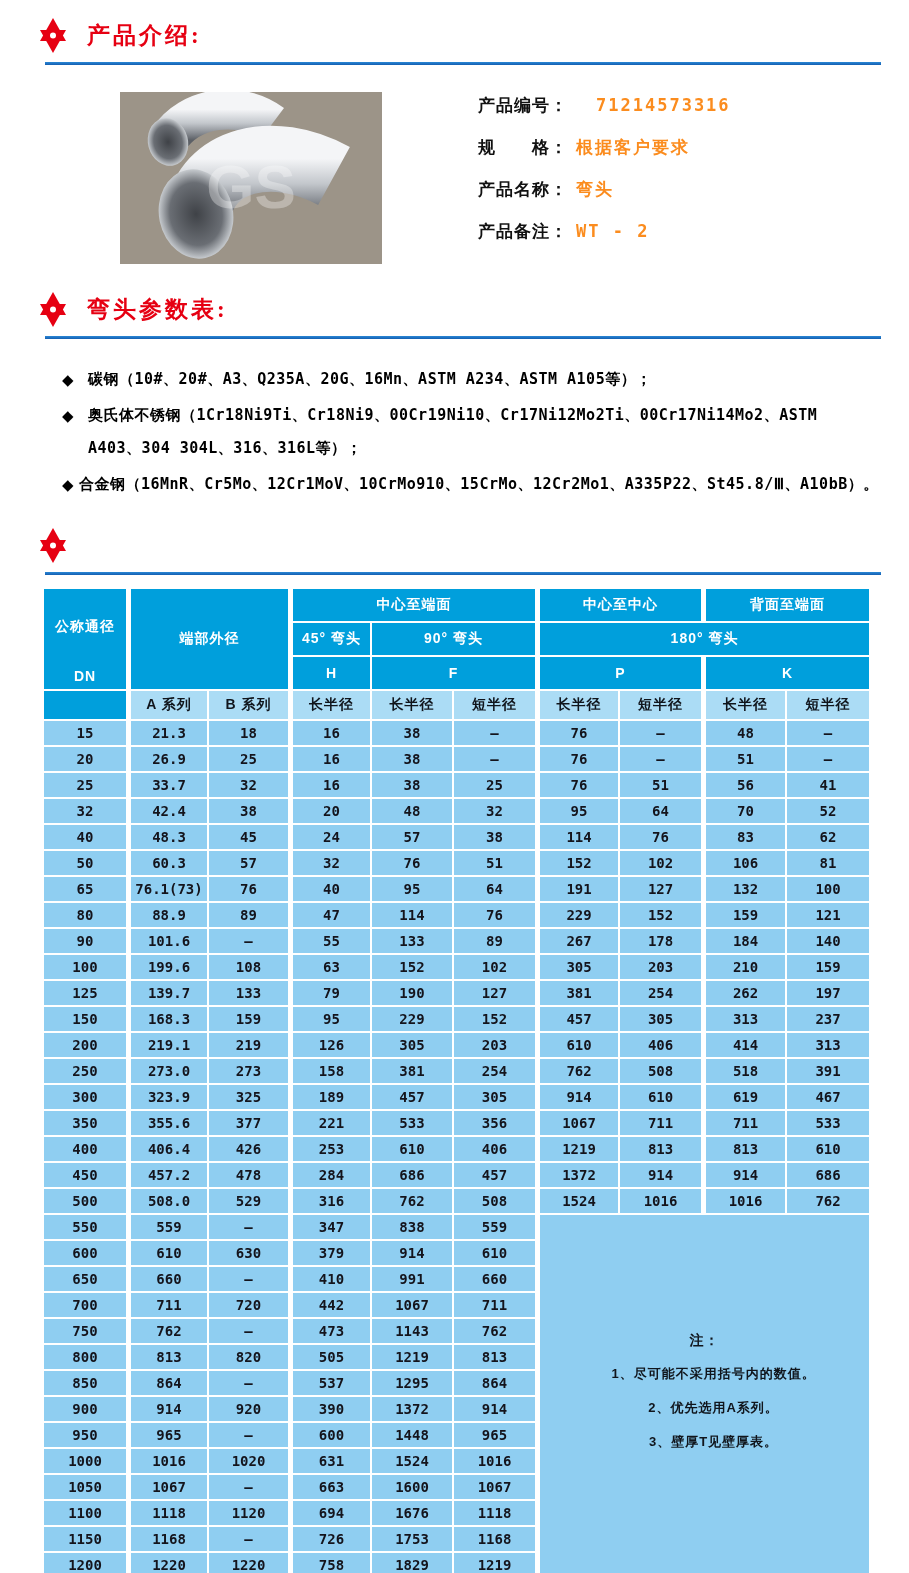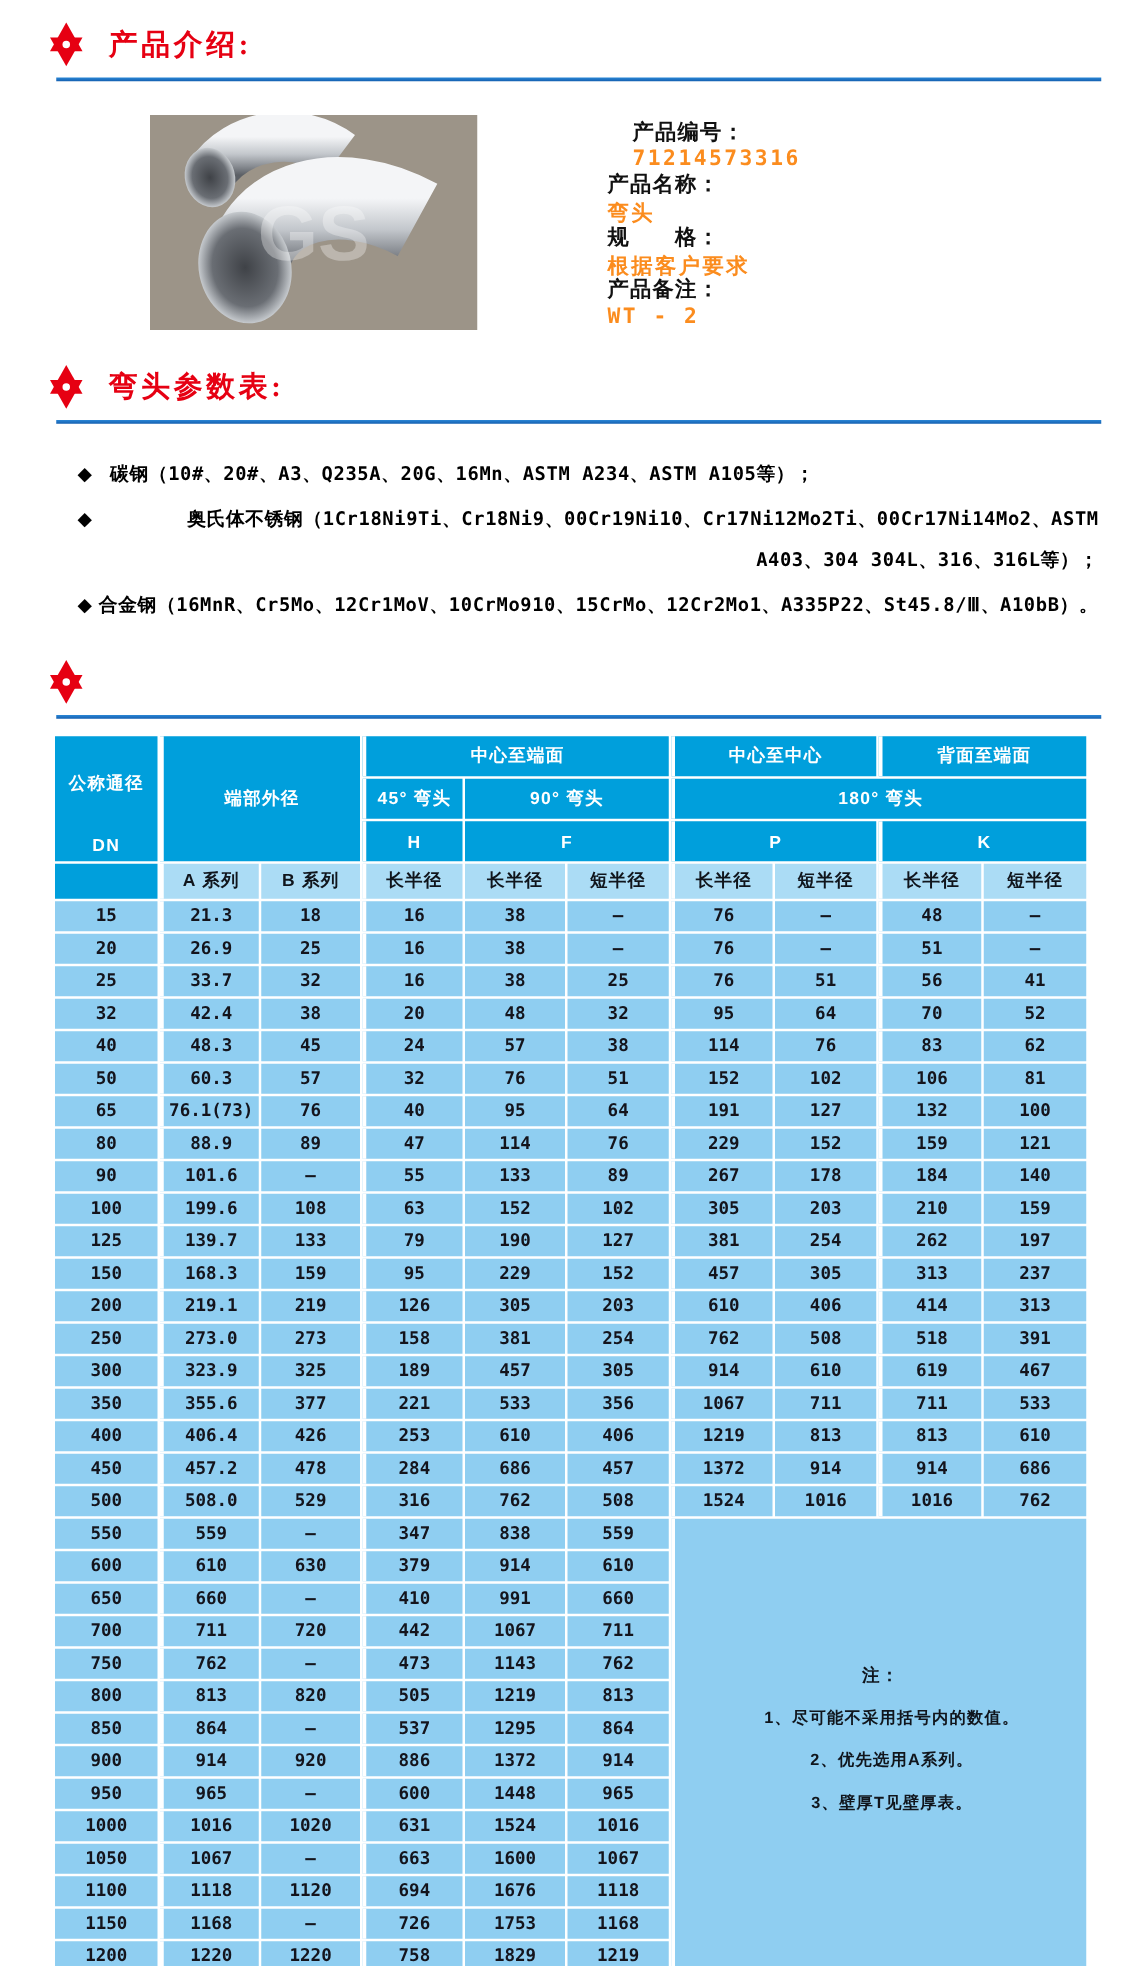--- a/index.html
+++ b/index.html
@@ -17,7 +17,7 @@
   .intro-body{display:flex;margin:27px 0 0 120px;}
   .product-photo{width:262px;height:172px;flex:0 0 auto;}
   .product-fields{margin-left:96px;padding-top:2px;}
-  .field{display:flex;align-items:baseline;height:42px;flex-direction:column;}
+  .field{display:flex;align-items:baseline;height:42px;}
   .flabel{font-weight:bold;font-size:17px;color:#111;letter-spacing:1px;white-space:pre;}
   .fvalue{font-family:"DejaVu Sans Mono",monospace;font-weight:bold;font-size:17px;
           color:#FB8C1E;margin-left:8px;letter-spacing:2px;white-space:pre;}

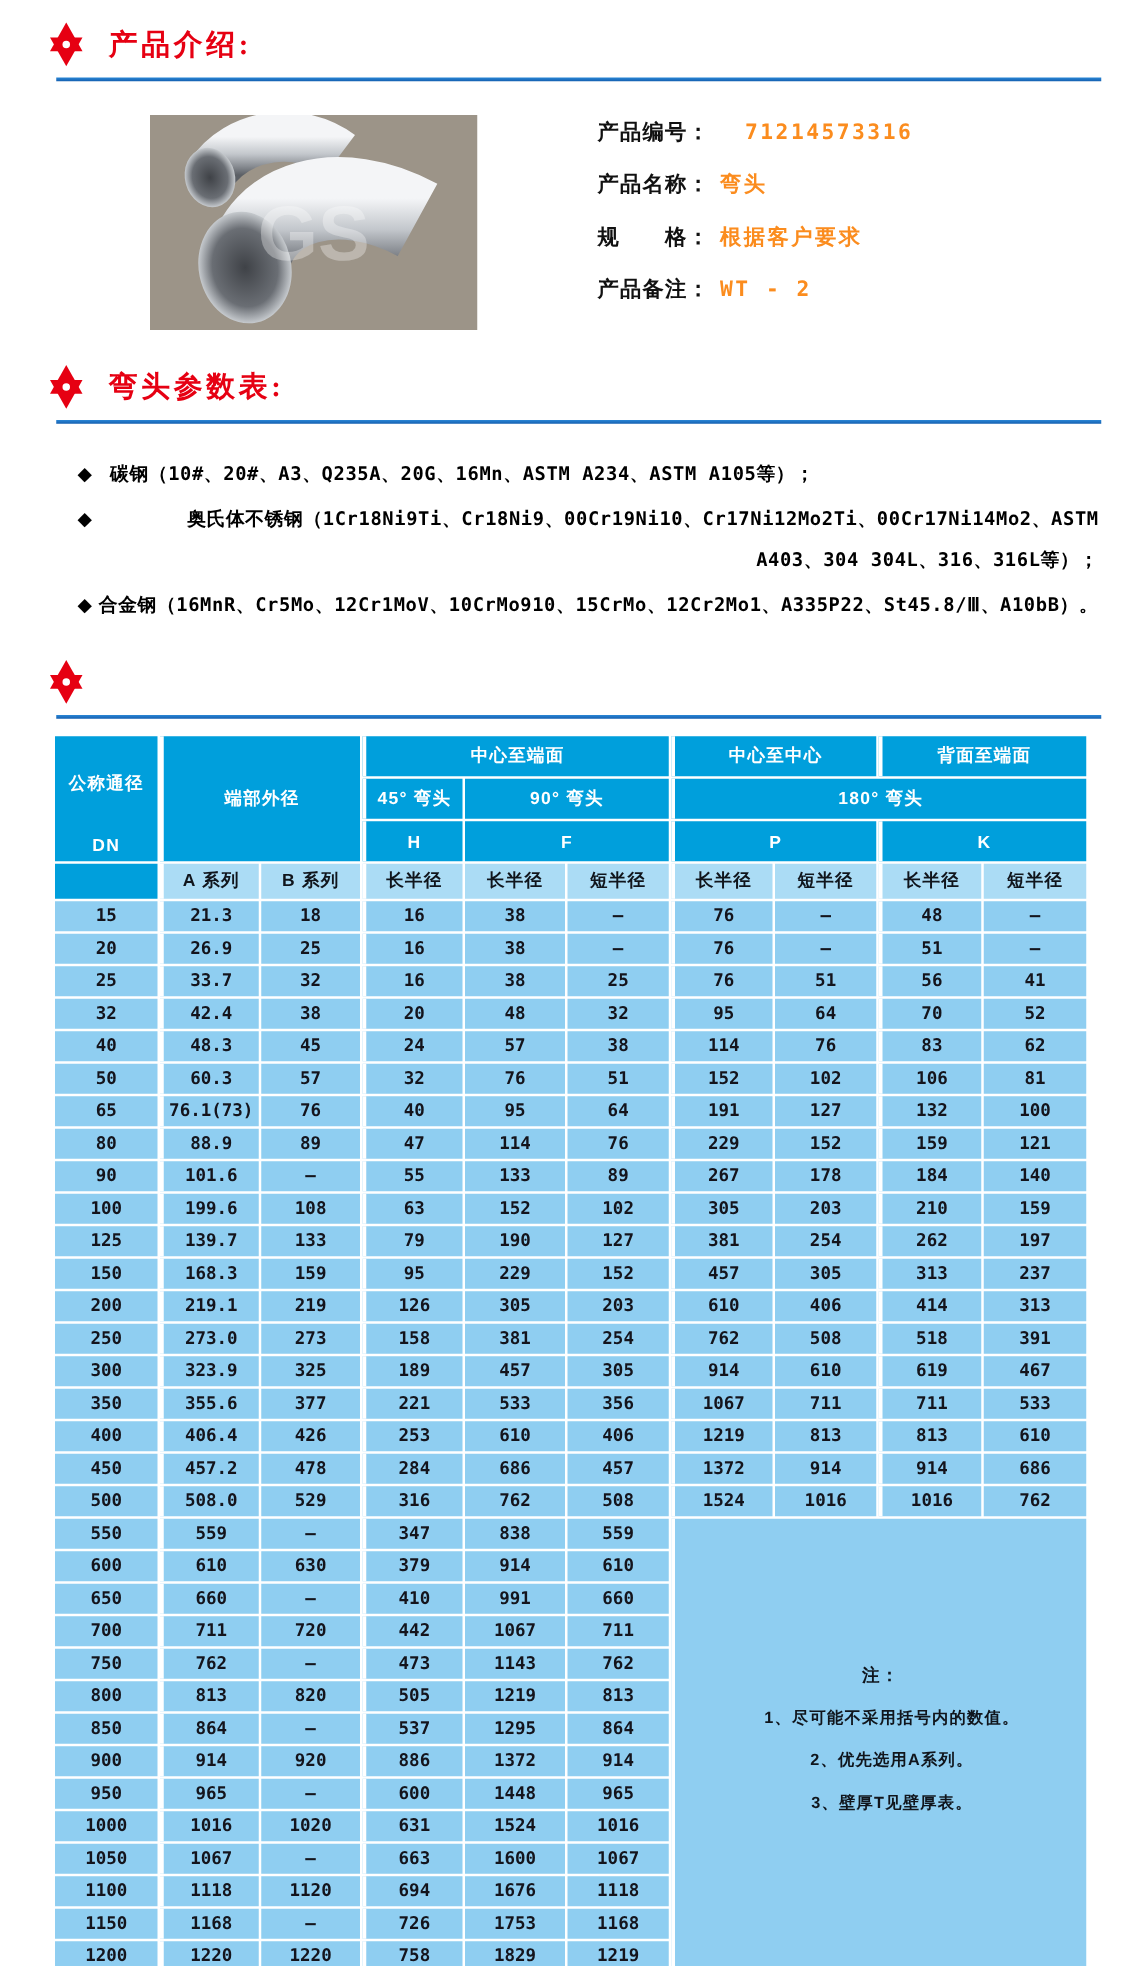--- a/index.html
+++ b/index.html
@@ -97,12 +97,12 @@
         <span class="fvalue">71214573316</span>
       </div>
       <div class="field">
+        <span class="flabel">规　　格：</span>
+        <span class="fvalue">根据客户要求</span>
+      </div>
+      <div class="field">
         <span class="flabel">产品名称：</span>
         <span class="fvalue">弯头</span>
-      </div>
-      <div class="field">
-        <span class="flabel">规　　格：</span>
-        <span class="fvalue">根据客户要求</span>
       </div>
       <div class="field">
         <span class="flabel">产品备注：</span>

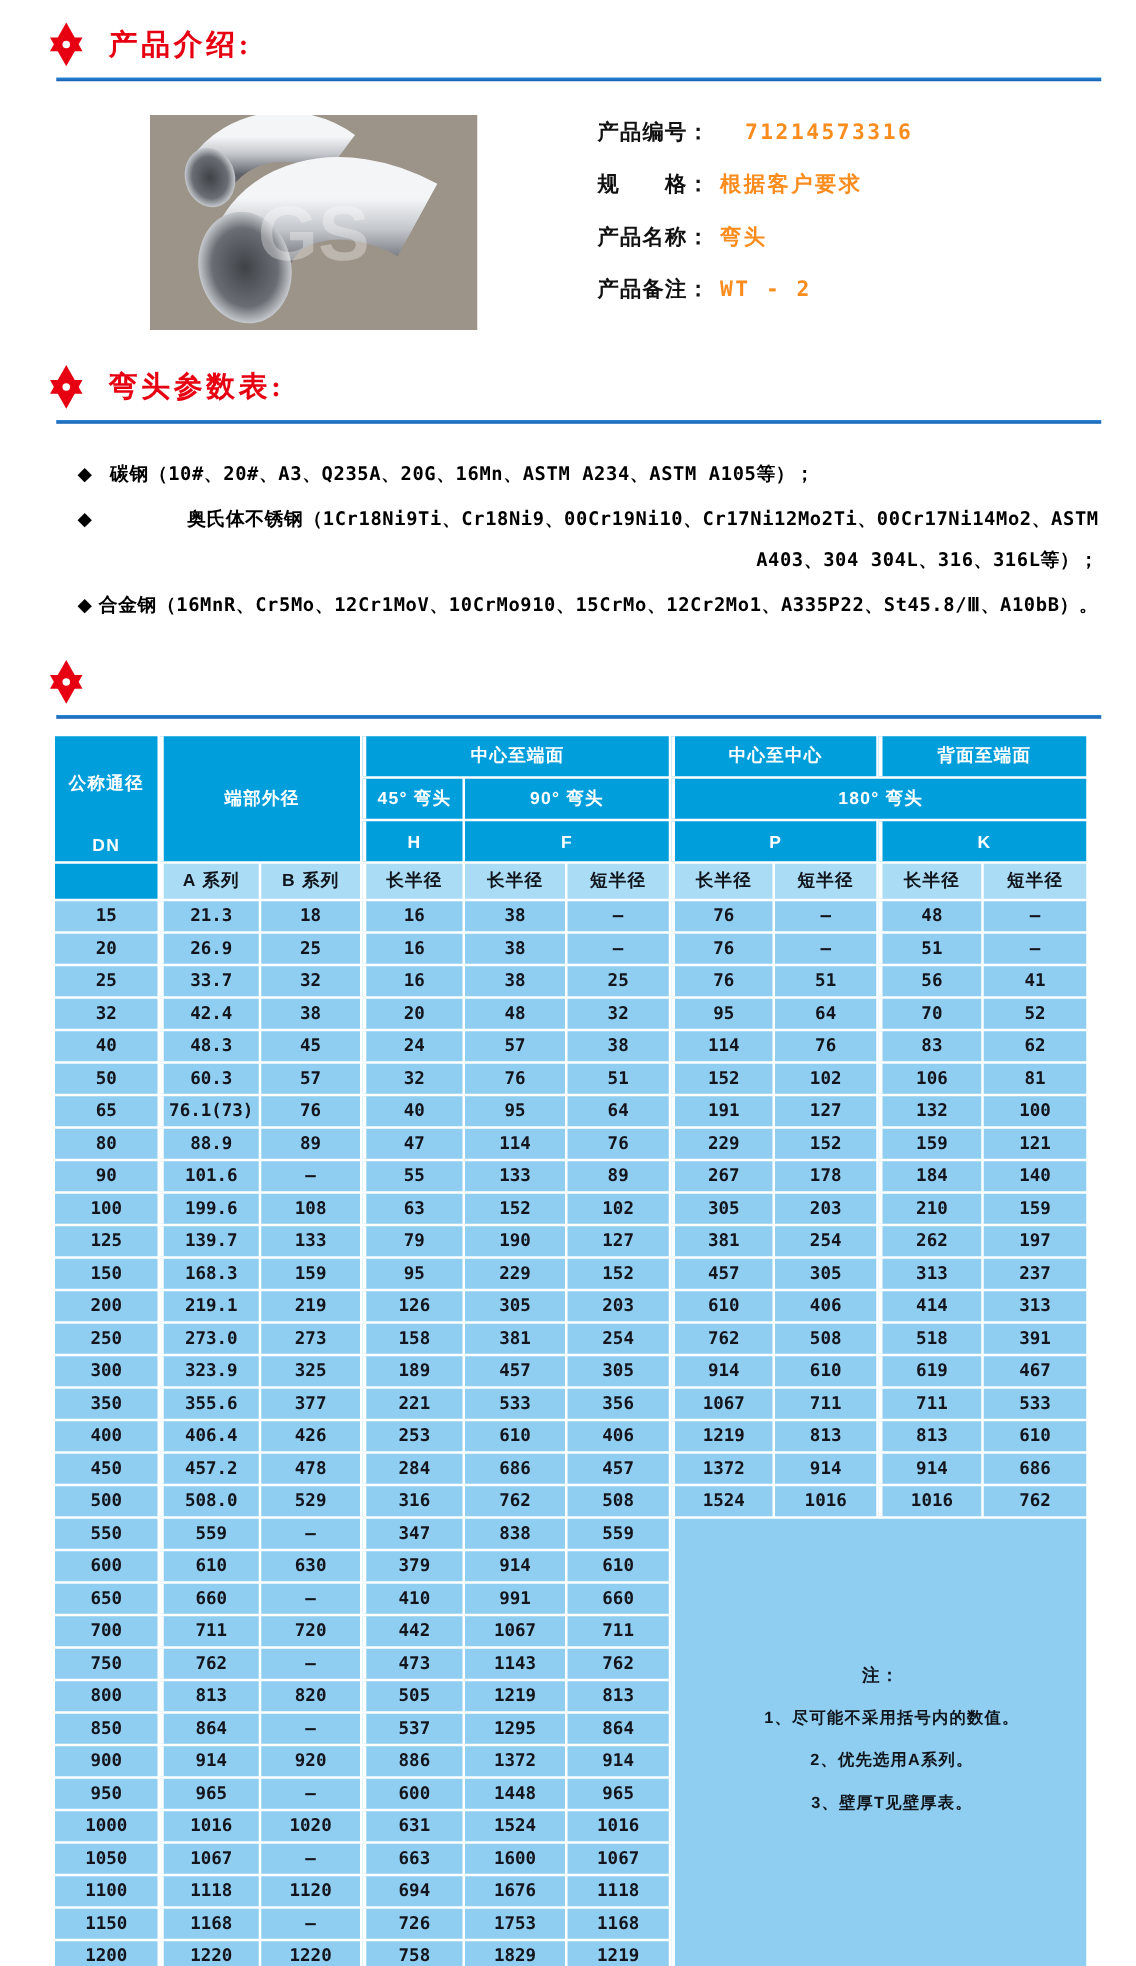--- a/index.html
+++ b/index.html
@@ -29,7 +29,7 @@
   .mat-bullet{width:26px;flex:0 0 auto;font-size:15px;color:#000;line-height:33px;}
   .mat-item.tight .mat-bullet{width:17px;}
   .mat-text{font-family:"DejaVu Sans Mono",monospace;font-weight:bold;font-size:15px;
-            color:#000;line-height:33px;letter-spacing:0.5px;text-align:right;}
+            color:#000;line-height:33px;letter-spacing:0.5px;}
 
   
   .spec-wrap{margin:12px 0 0 42px;}

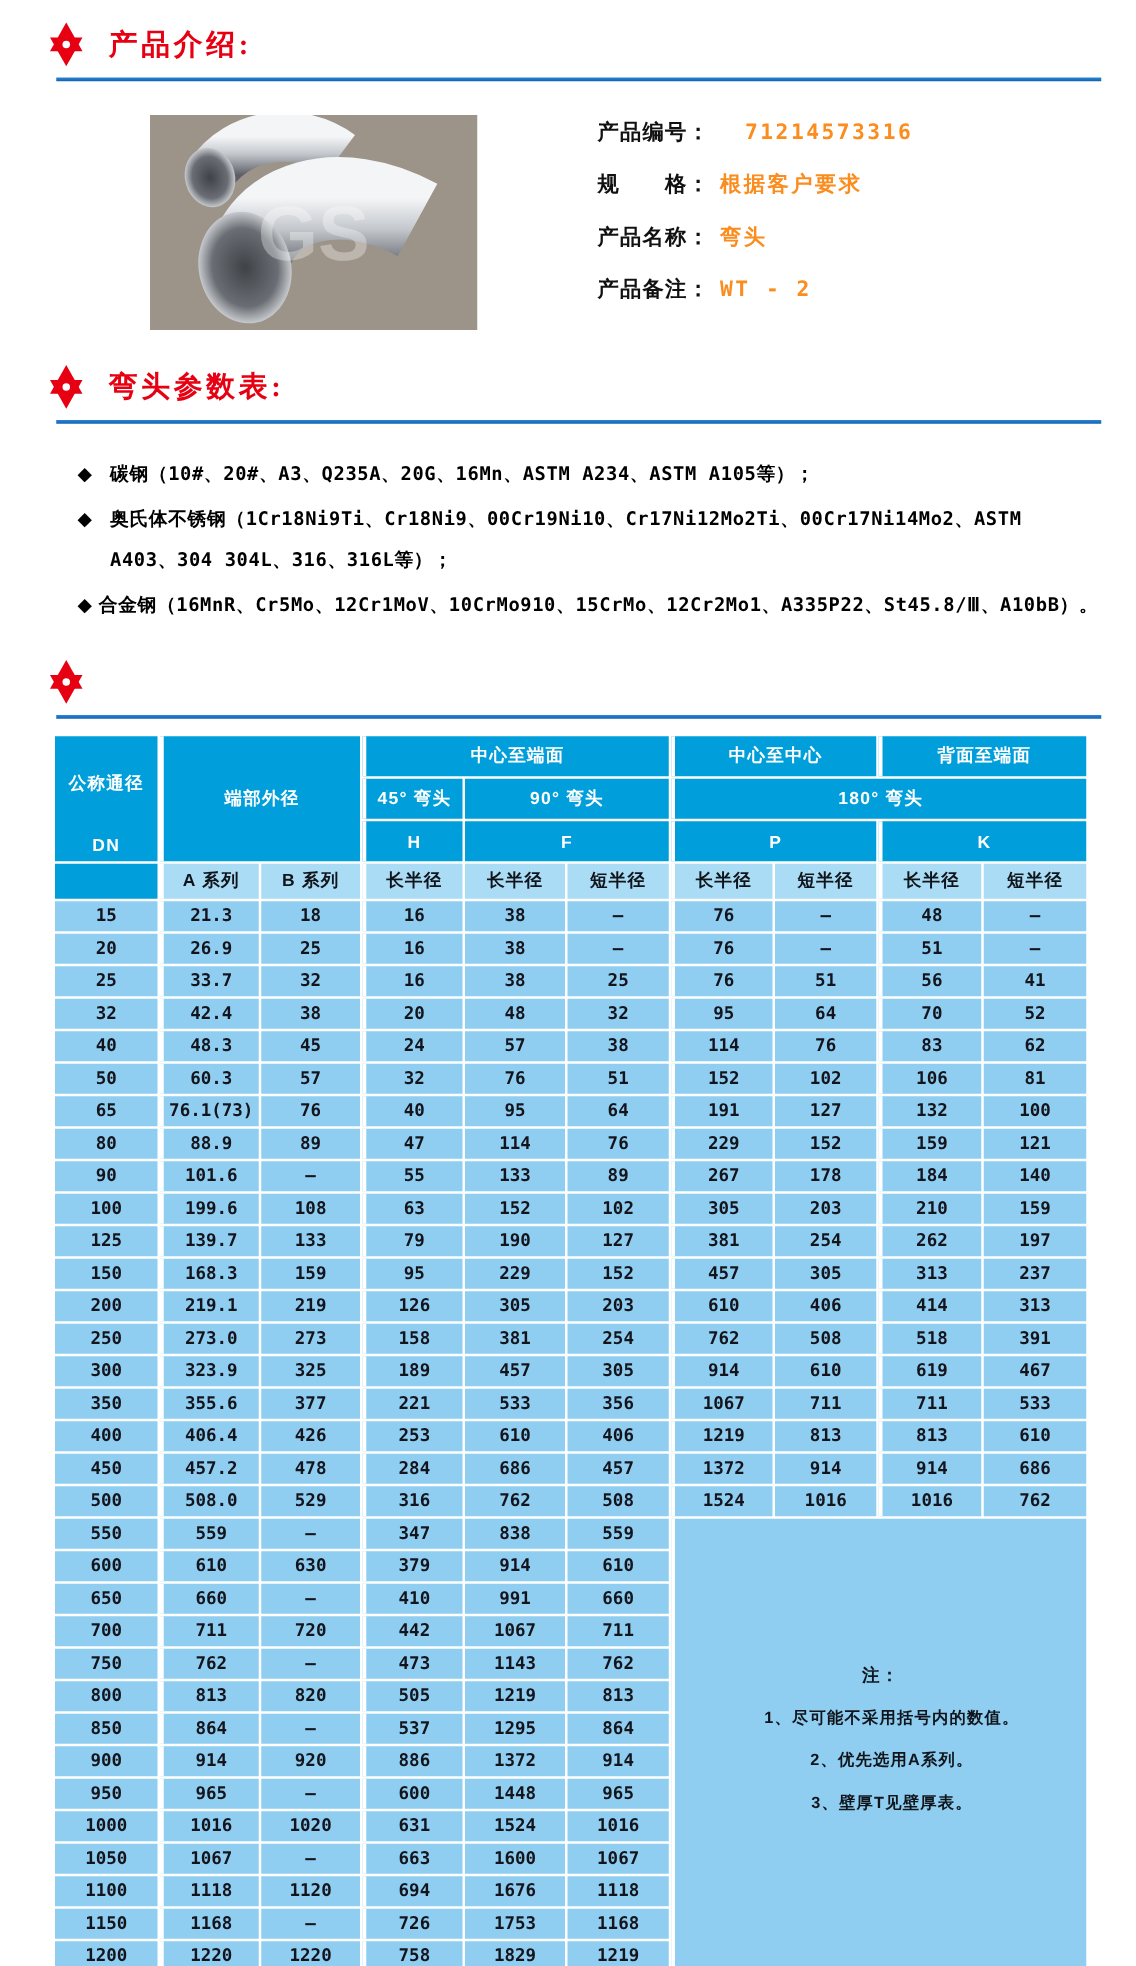--- a/index.html
+++ b/index.html
@@ -489,7 +489,7 @@
             <td>900</td>
             <td class="gb">914</td>
             <td>920</td>
-            <td class="gb">886</td>
+            <td class="gb">390</td>
             <td>1372</td>
             <td>914</td>
           </tr>

